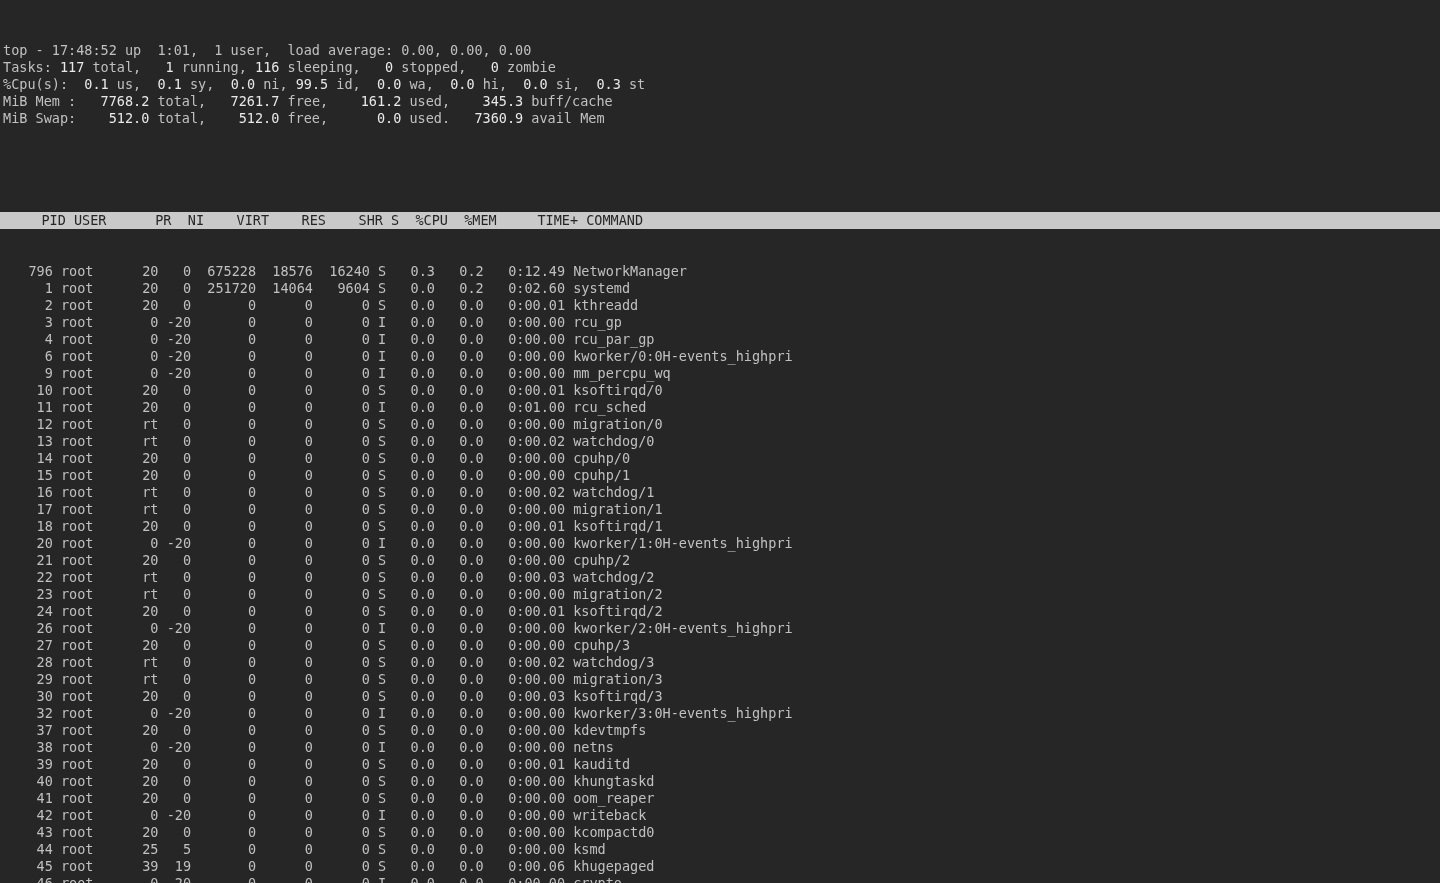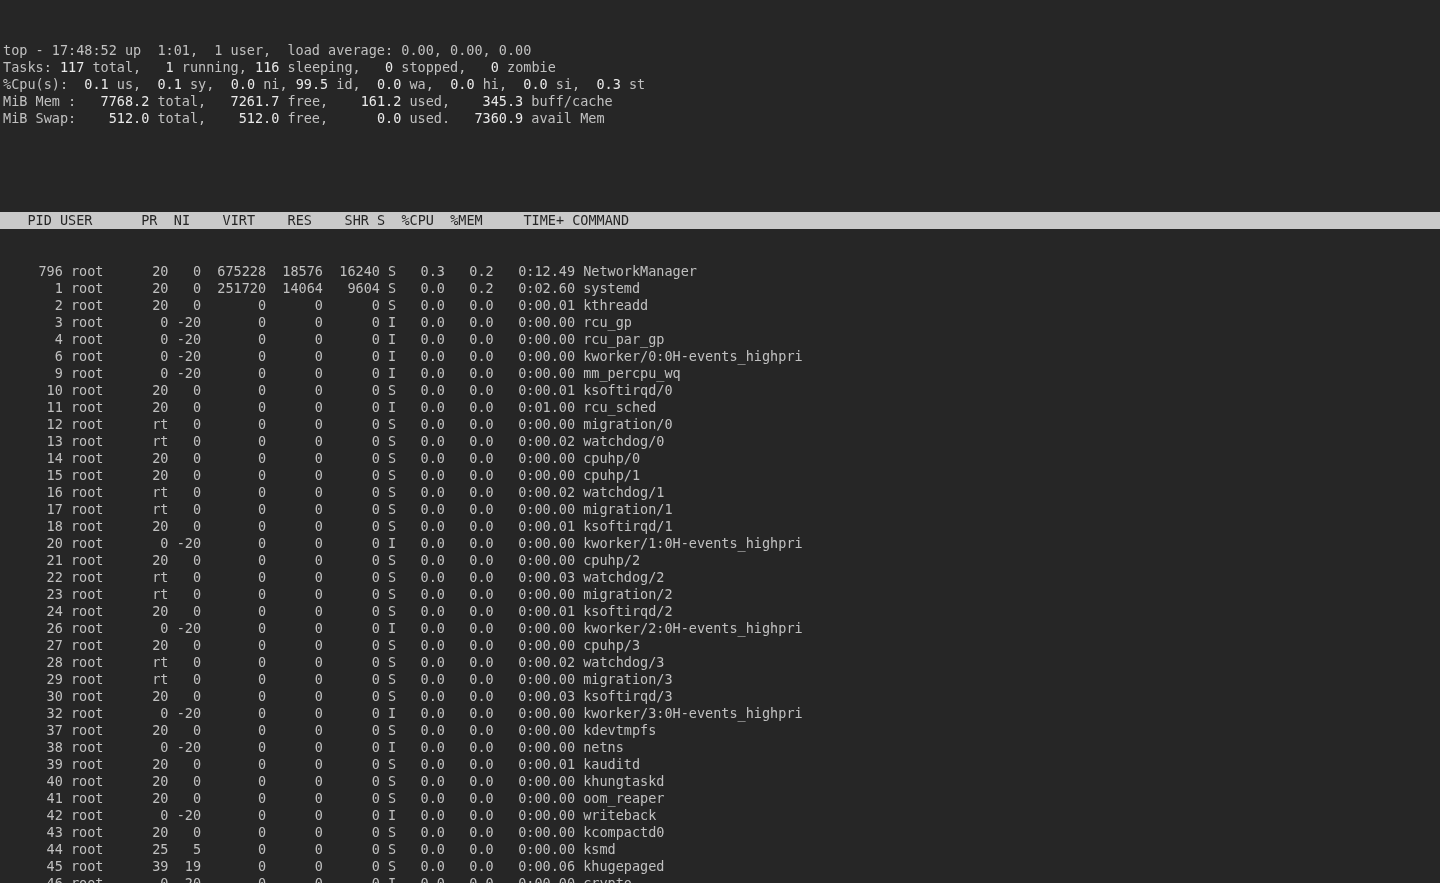--- a/index.html
+++ b/index.html
@@ -27,7 +27,7 @@
   .line{height:17px;padding-left:3px}
   .b{font-weight:normal;color:var(--fg-bold)}
   .header-bar{
-    height:17px;padding-left:3px;
+    height:17px;padding-left:17px;
     background:var(--bar-bg);
     color:var(--bar-fg);
     width:100%;

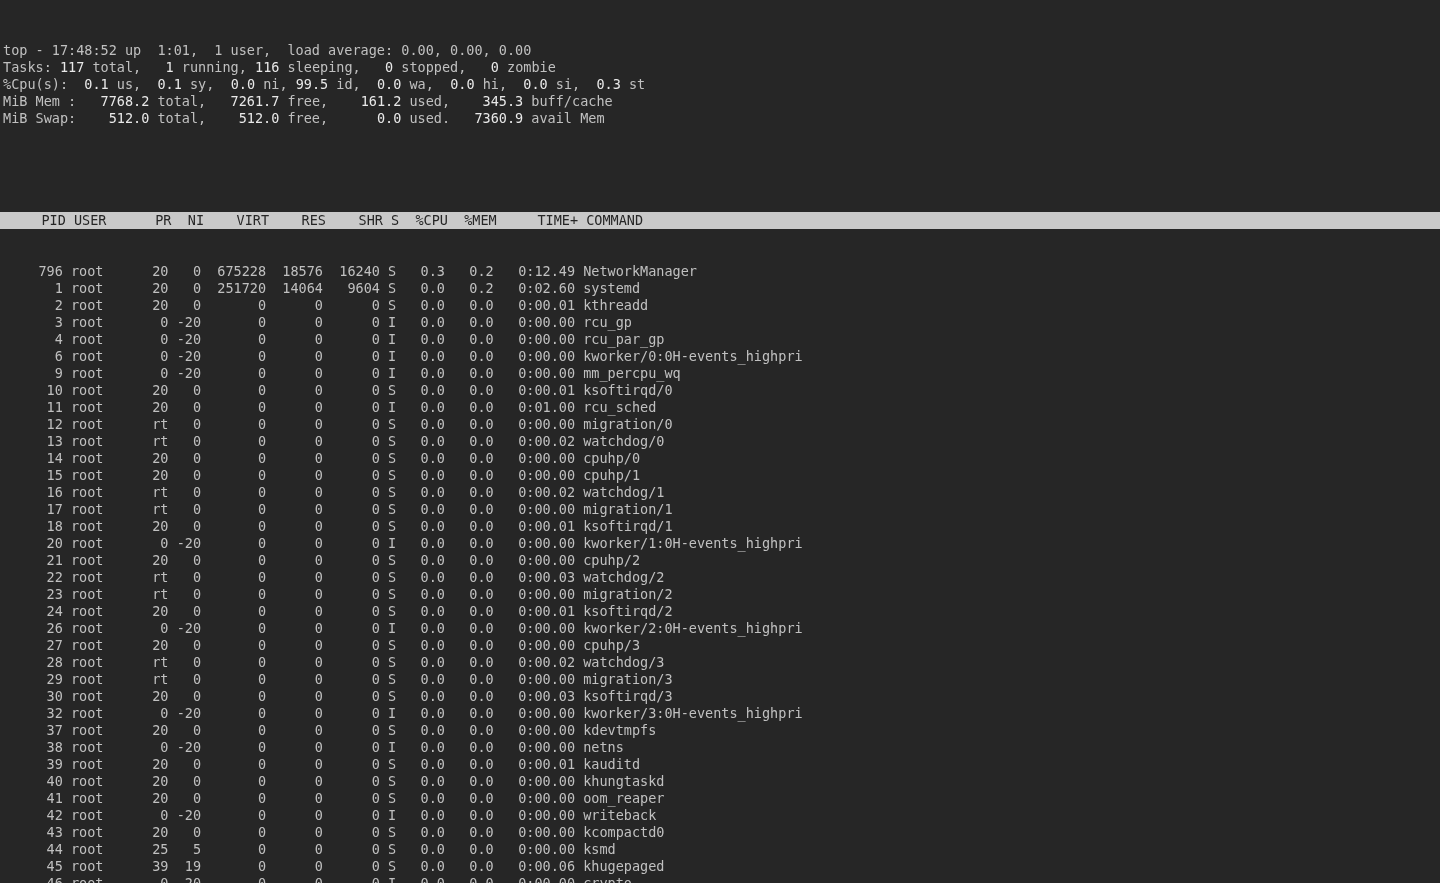--- a/index.html
+++ b/index.html
@@ -32,7 +32,7 @@
     color:var(--bar-fg);
     width:100%;
   }
-  .row{height:17px;padding-left:14px}
+  .row{height:17px;padding-left:4px}
 </style>
 </head>
 <body>

